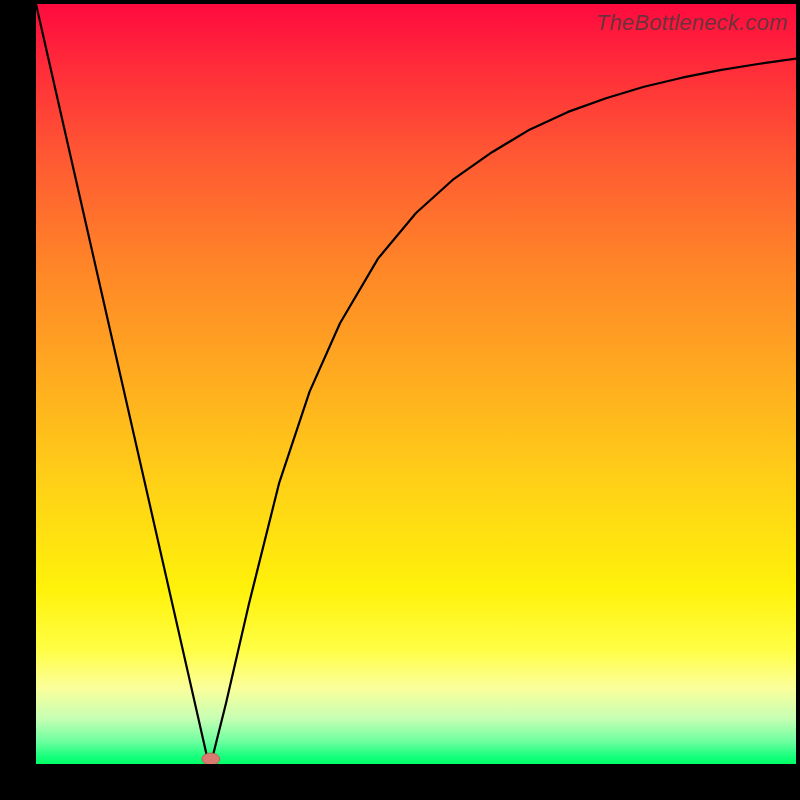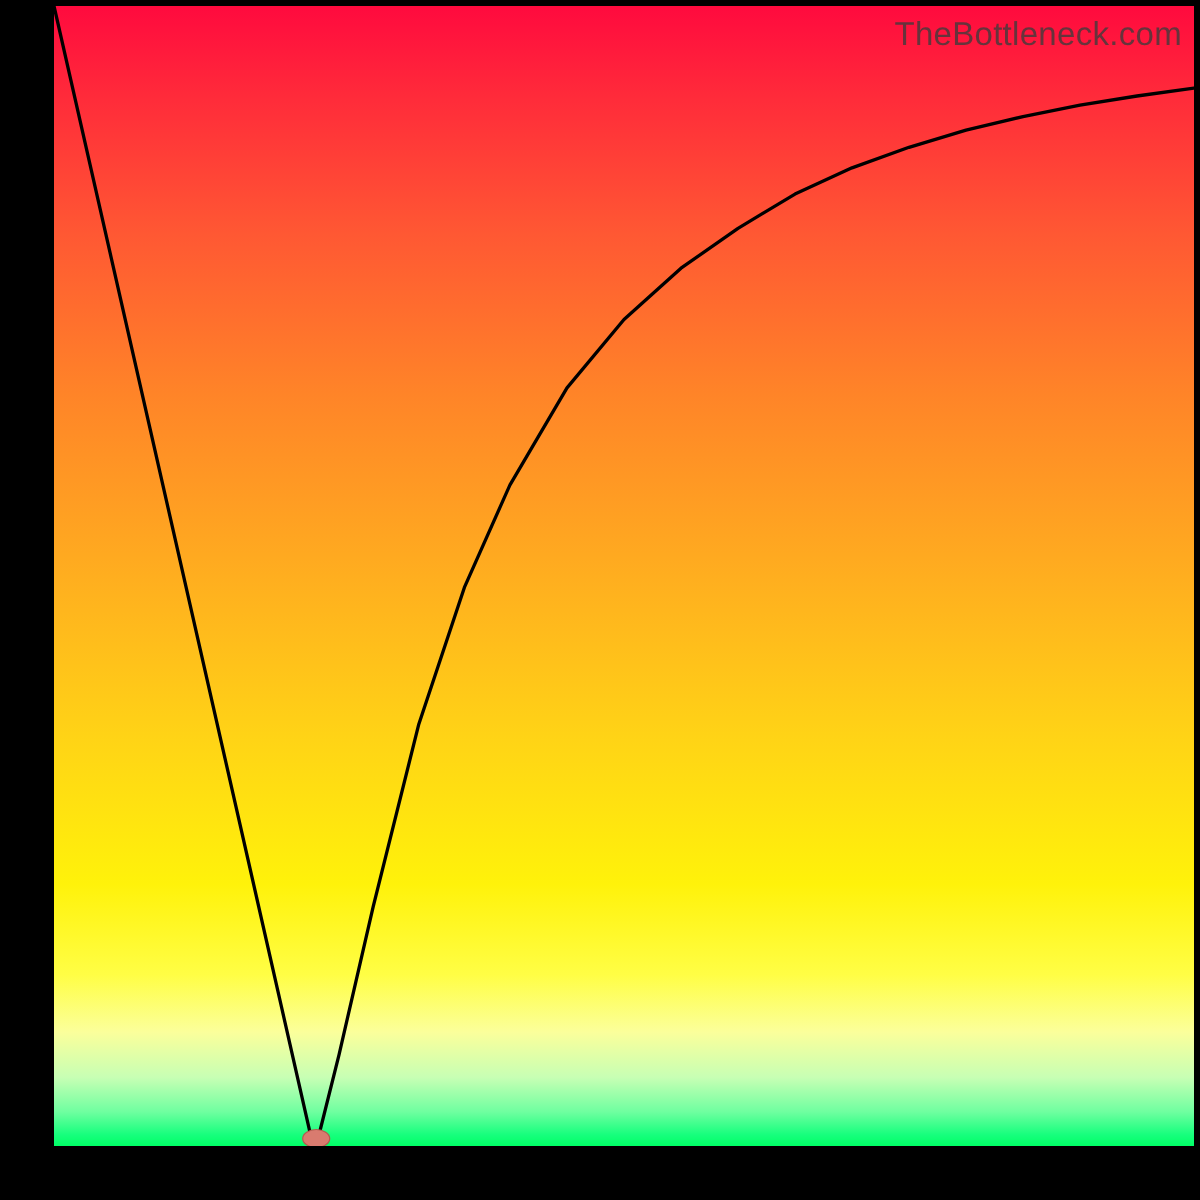--- a/index.html
+++ b/index.html
@@ -54,6 +54,7 @@
     color: rgba(60, 60, 60, 0.78);
     letter-spacing: 0.2px;
     pointer-events: none;
+    font-style: italic;
   }
   svg {
     position: absolute;

